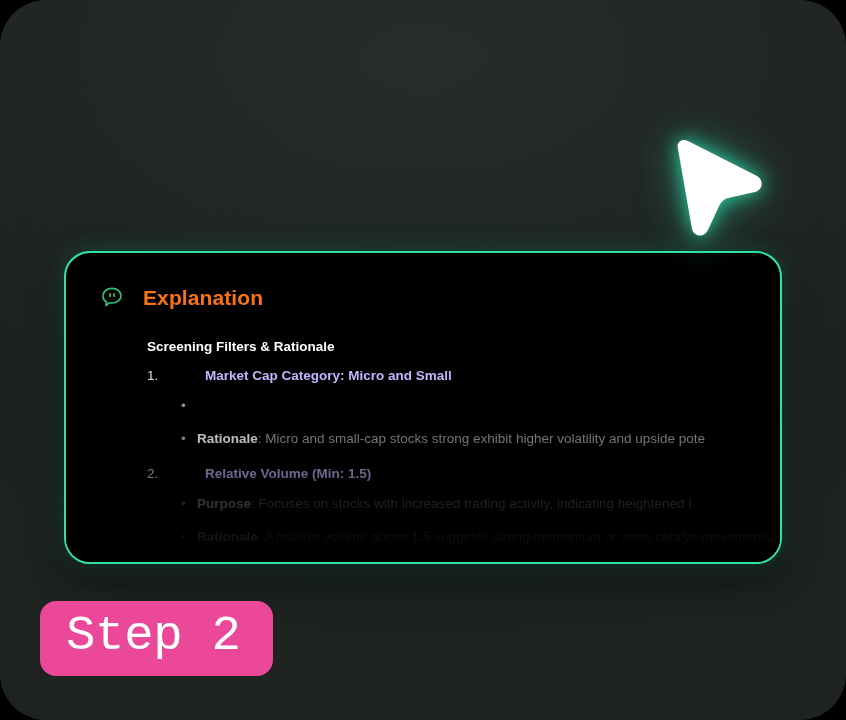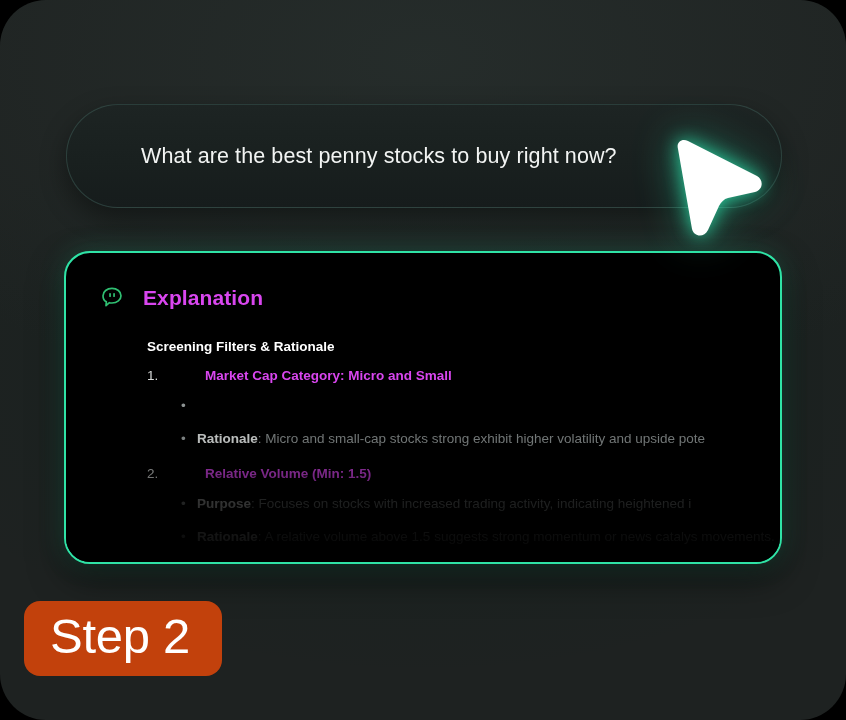--- a/index.html
+++ b/index.html
@@ -203,9 +203,6 @@
 
 <div id="stage">
 
-  <div id="prompt-bar">
-    <span id="prompt-text">What are the best penny stocks to buy right now?</span>
-  </div>
 
   <div id="explanation-card">
 

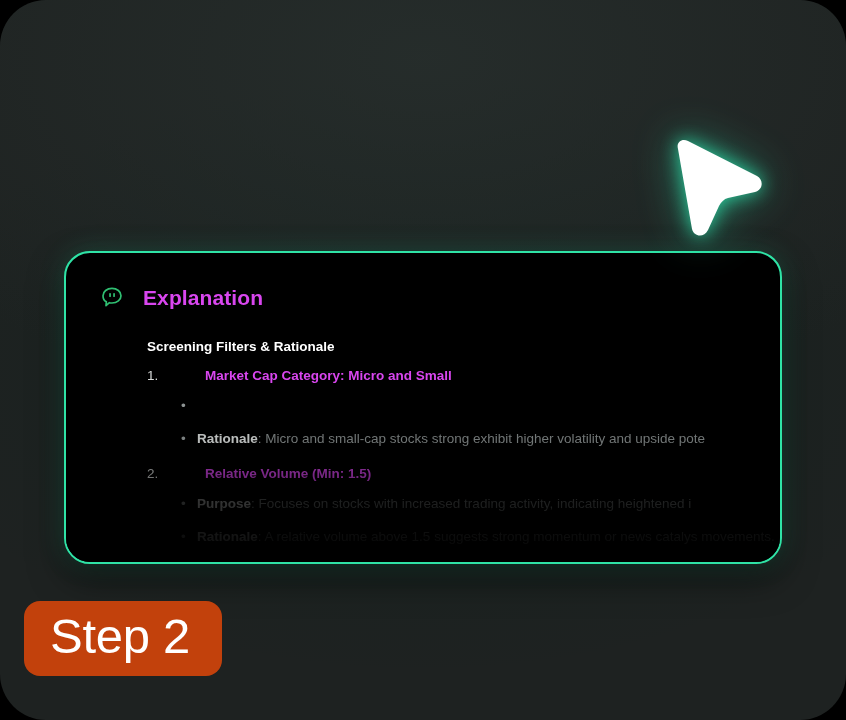--- a/index.html
+++ b/index.html
@@ -97,7 +97,7 @@
   }
   #card-title {
     margin-left: 18px;
-    color: #d946ef;
+    color: #f97316;
     font-size: 21px;
     font-weight: bold;
     letter-spacing: 0.1px;

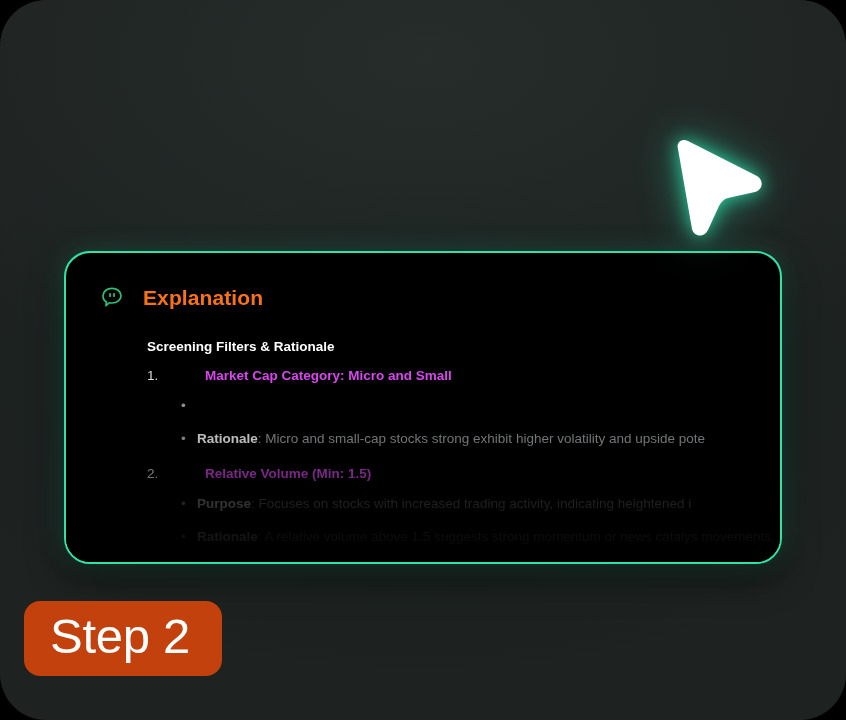--- a/index.html
+++ b/index.html
@@ -135,7 +135,7 @@
     flex: 0 0 22px;
   }
   .num-label {
-    color: #d946ef;
+    color: #c4b5fd;
     font-size: 13.5px;
     font-weight: bold;
     padding-left: 36px;

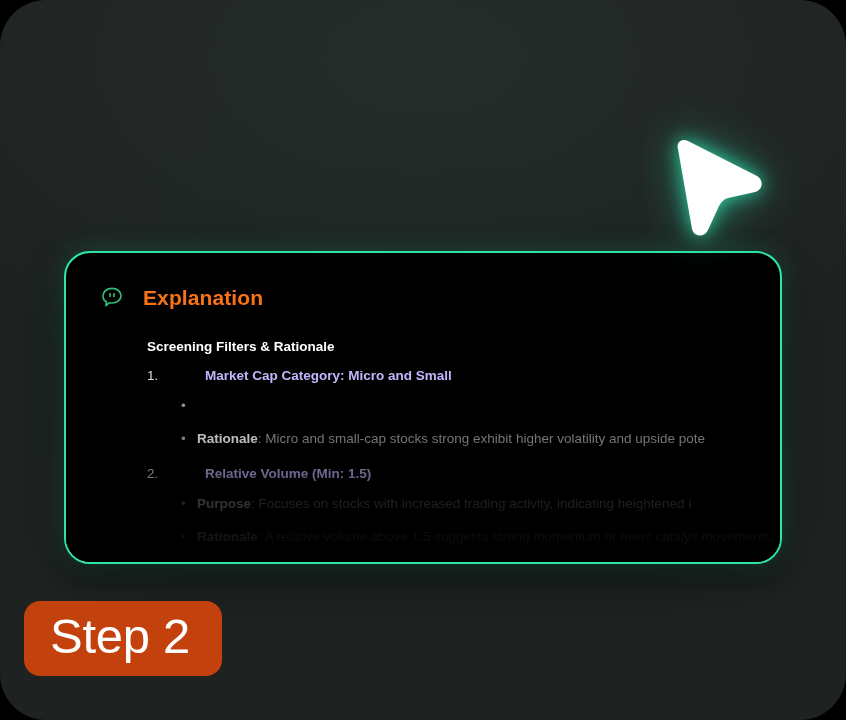--- a/index.html
+++ b/index.html
@@ -176,15 +176,16 @@
   
   #step-badge {
     position: absolute;
-    left: 24px;
+    left: 40px;
     top: 601px;
     padding: 11px 32px 15px 26px;
     border-radius: 16px;
-    background: #c2410c;
+    background: #ec4899;
     color: #ffffff;
     font-size: 49px;
     letter-spacing: -0.3px;
     line-height: 1;
+    font-family: Liberation Mono, monospace;
   }
 
   

